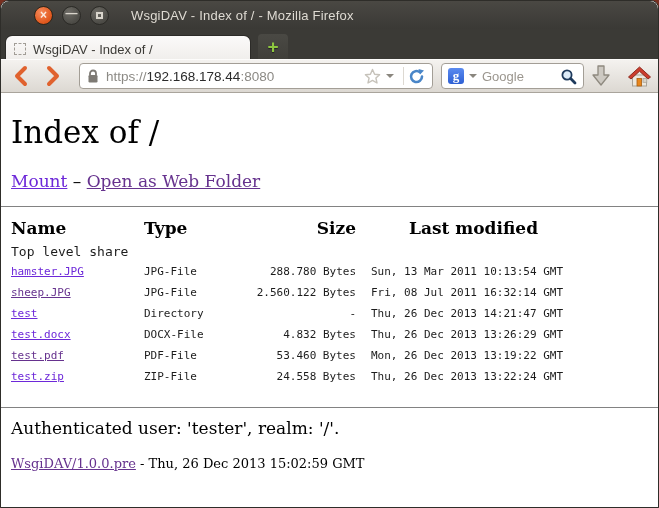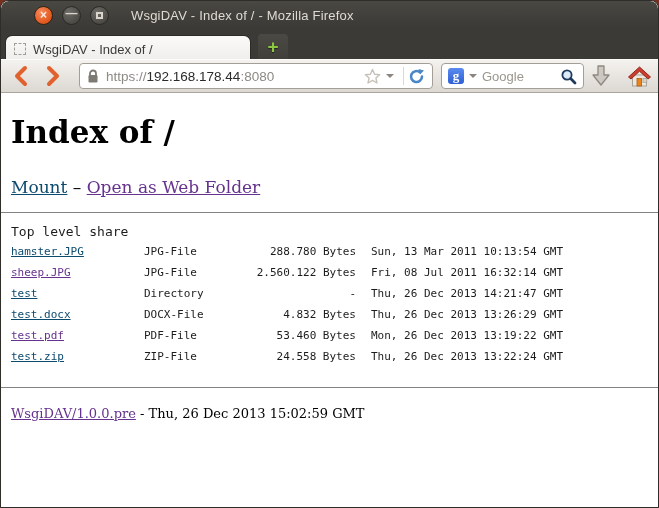--- a/index.html
+++ b/index.html
@@ -52,7 +52,7 @@
 
   
   .content { flex:1; background:#fff; color:#000; font-family:"DejaVu Serif","Liberation Serif",serif; overflow:hidden; }
-  h1.heading { font-size:31px; font-weight:bold; margin:21px 10px 26px 10px; }
+  h1.heading { font-size:31px; font-weight:normal; margin:21px 10px 20px 10px; }
   .links { font-size:17px; line-height:22px; margin:0 10px 14px 10px; }
   a.lnk { color:#0c4a6e; text-decoration:underline; cursor:pointer; }
   a.lnk.visited { color:#66328e; }

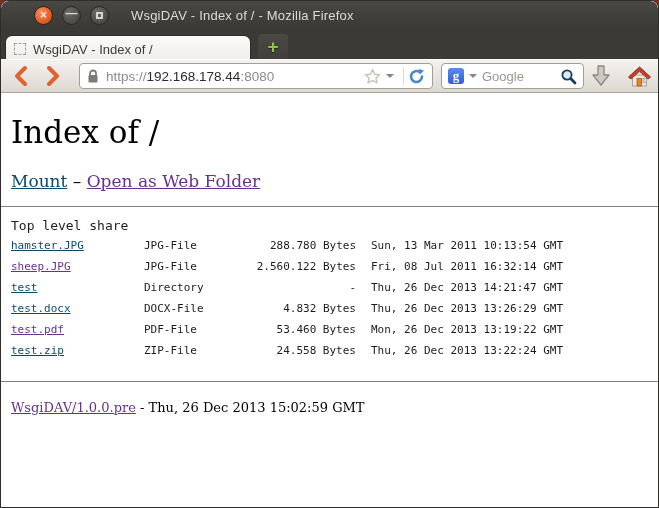--- a/index.html
+++ b/index.html
@@ -54,7 +54,7 @@
   .content { flex:1; background:#fff; color:#000; font-family:"DejaVu Serif","Liberation Serif",serif; overflow:hidden; }
   h1.heading { font-size:31px; font-weight:normal; margin:21px 10px 20px 10px; }
   .links { font-size:17px; line-height:22px; margin:0 10px 14px 10px; }
-  a.lnk { color:#0c4a6e; text-decoration:underline; cursor:pointer; }
+  a.lnk { color:#6d28d9; text-decoration:underline; cursor:pointer; }
   a.lnk.visited { color:#66328e; }
   hr.rule { border:none; border-top:1px solid #828282; margin:0; }
   table.listing { margin:8px 0 0 10px; border-collapse:collapse; table-layout:fixed; }

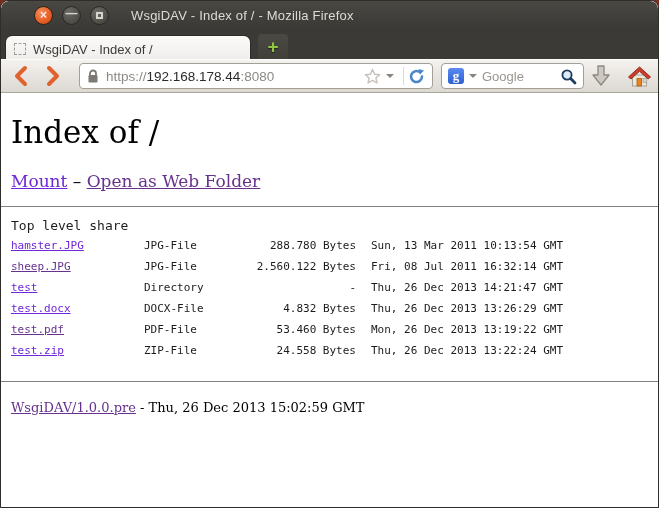--- a/index.html
+++ b/index.html
@@ -170,6 +170,12 @@
         </colgroup>
       <thead>
         <tr>
+          <th>Name</th>
+          <th>Type</th>
+          <th class="size">Size</th>
+          <th class="date">Last modified</th>
+        </tr>
+        <tr>
           <td class="share" colspan="4">Top level share</td>
         </tr>
       </thead>

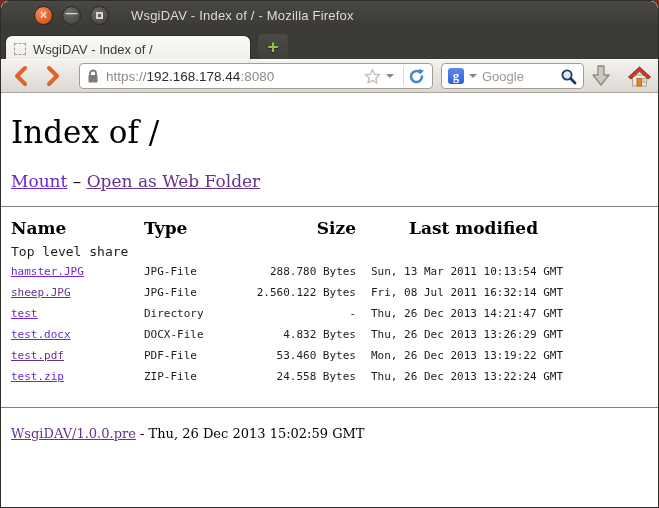--- a/index.html
+++ b/index.html
@@ -221,6 +221,7 @@
 
     <hr class="rule" style="margin-top:20px;">
 
+    <p class="authline">Authenticated user: 'tester', realm: '/'.</p>
 
     <p class="footline"><a class="lnk visited">WsgiDAV/1.0.0.pre</a><span> - Thu, 26 Dec 2013 15:02:59 GMT</span></p>
   </div>

